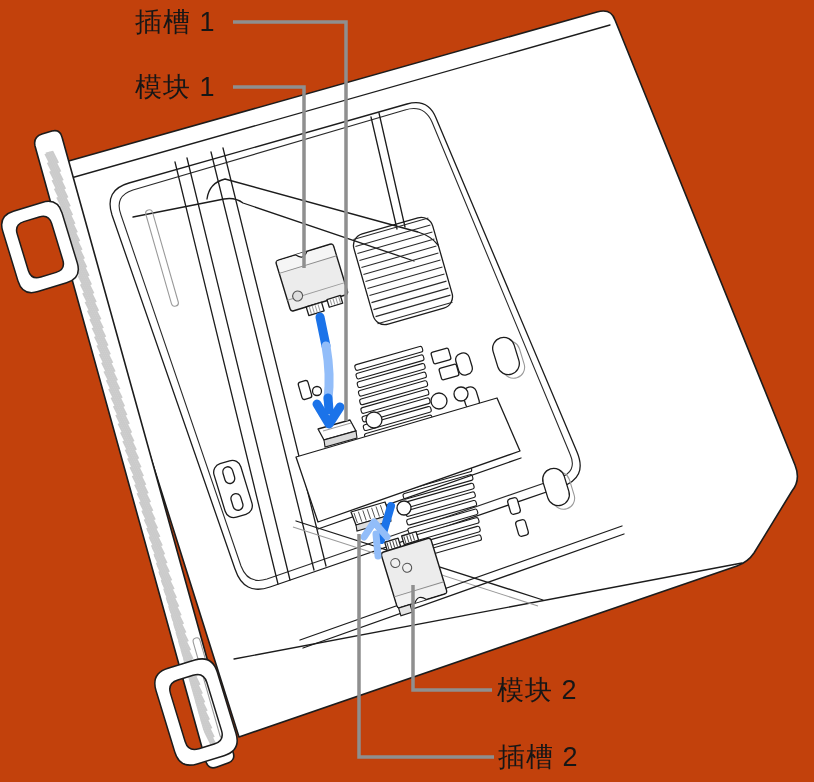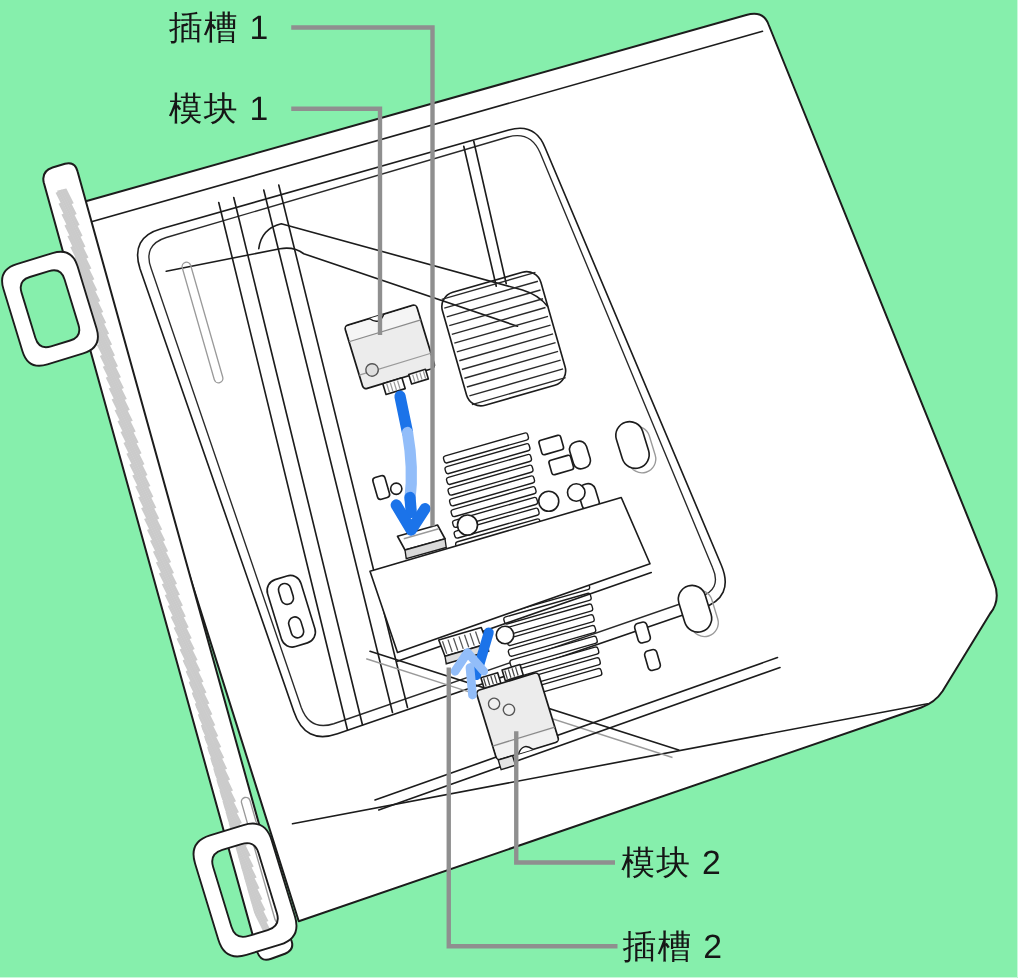--- a/index.html
+++ b/index.html
@@ -3,7 +3,7 @@
 <meta charset="utf-8">
 <style>
   html,body{margin:0;padding:0;background:#fff;}
-  .stage{position:relative;width:814px;height:782px;background:#86efac;overflow:hidden;
+  .stage{position:relative;width:814px;height:782px;background:#c2410c;overflow:hidden;
          font-family:"Liberation Sans","DejaVu Sans",sans-serif;}
   svg{display:block}
   .ln{fill:none;stroke:#1c1c1c;stroke-width:1.3px;stroke-linejoin:round;stroke-linecap:round}

